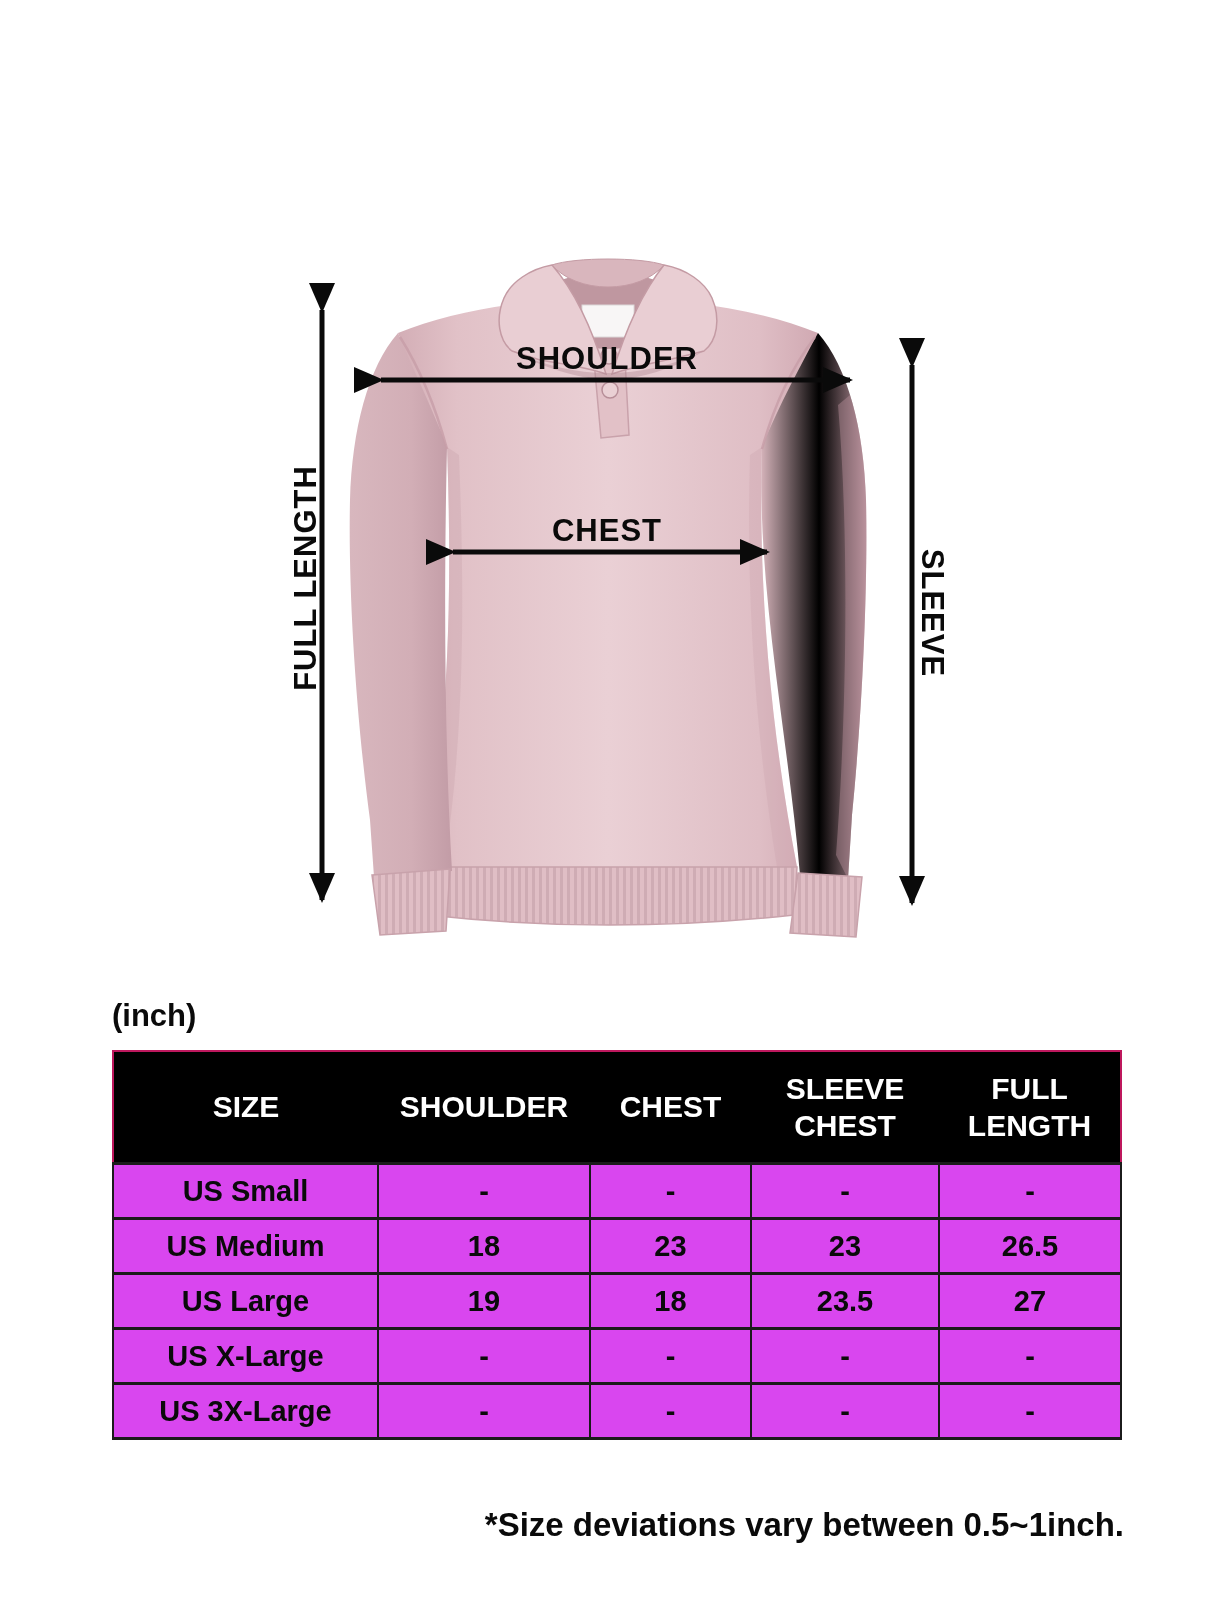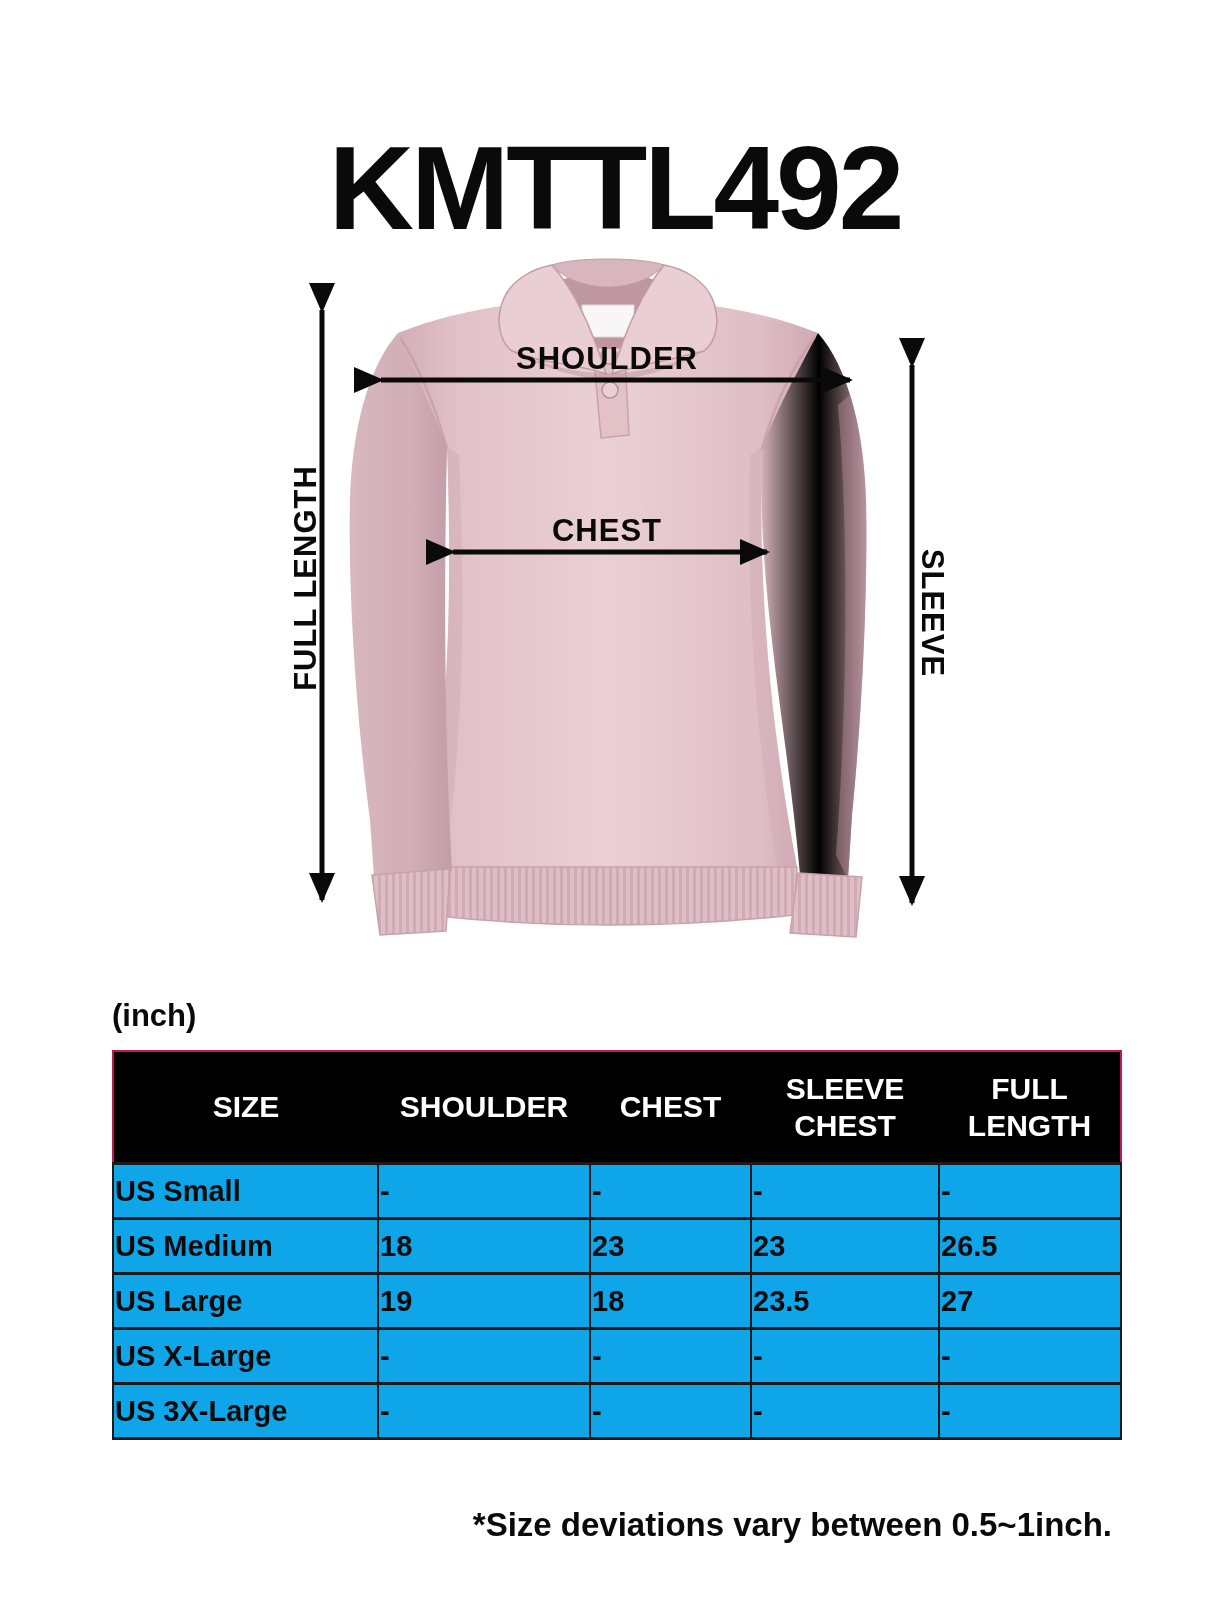--- a/index.html
+++ b/index.html
@@ -50,7 +50,6 @@
 
 <div class="page">
 
-  <h1 class="title">KMTTL492</h1>
 
   <div class="figure">
     <svg viewBox="0 0 1230 700">

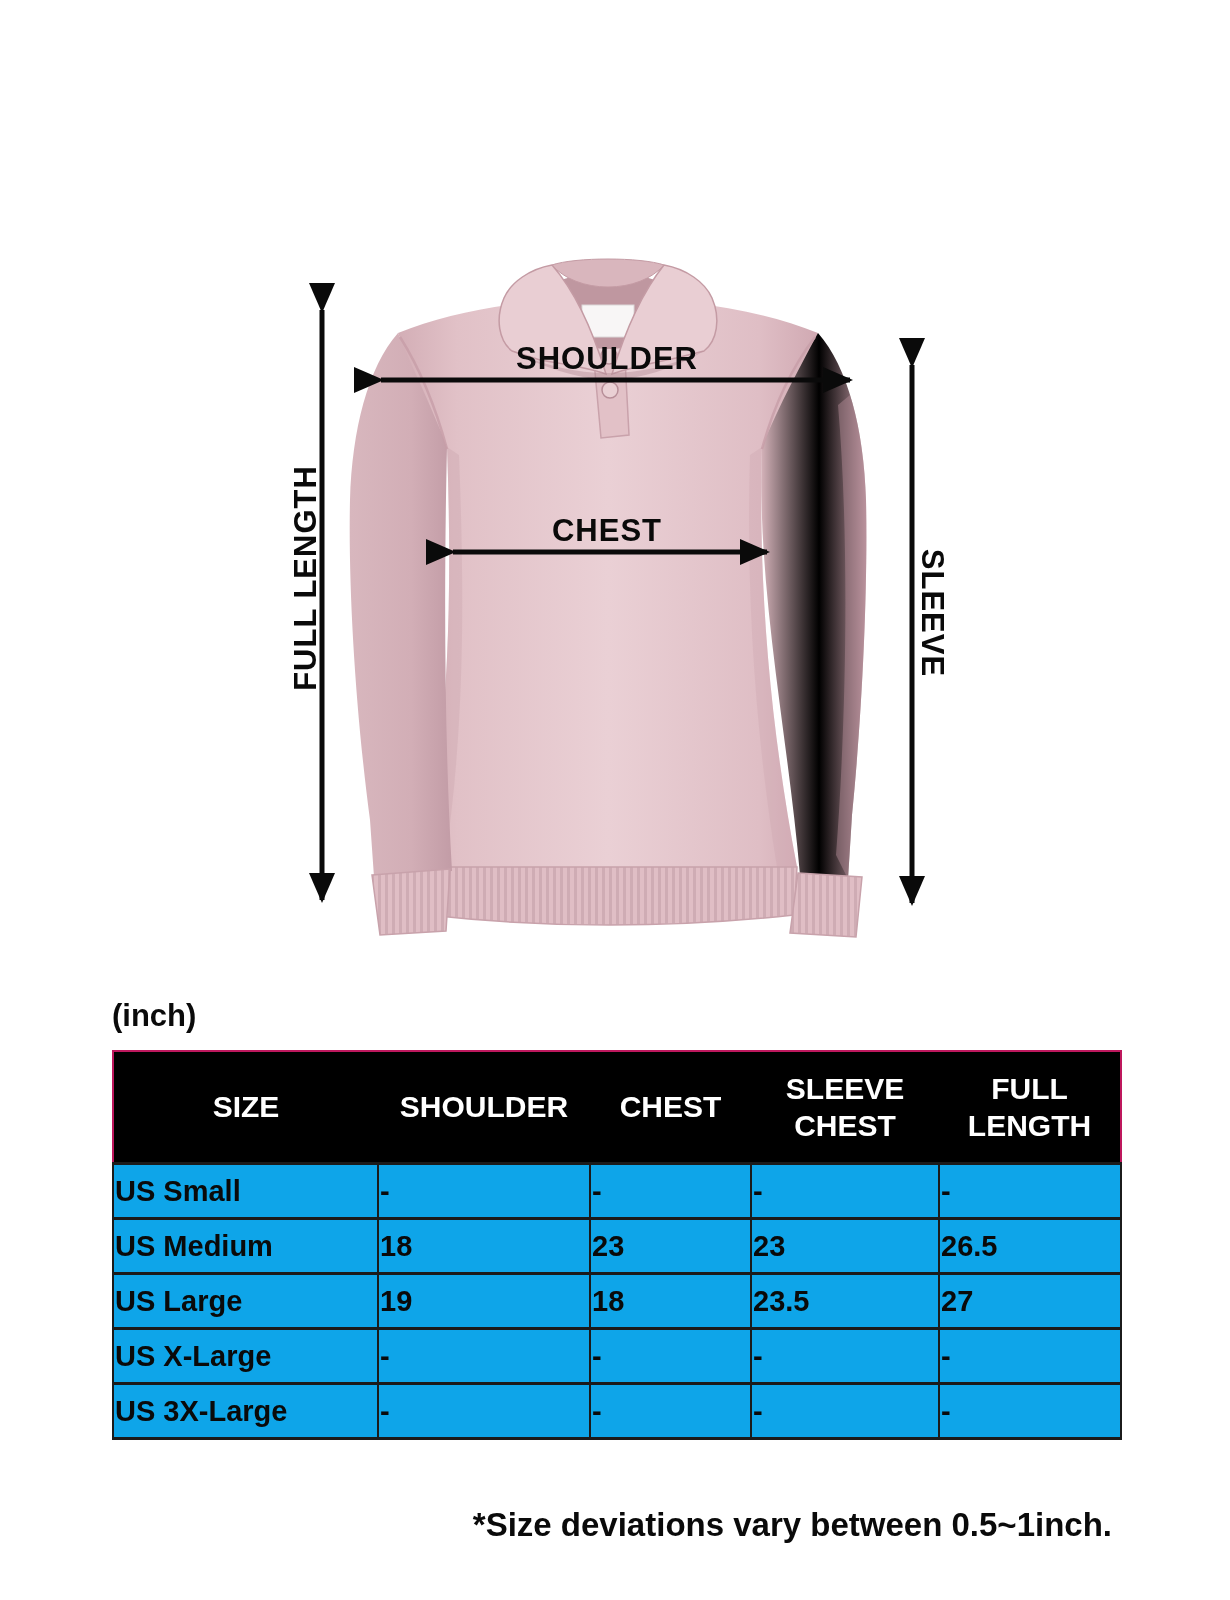--- a/index.html
+++ b/index.html
@@ -36,8 +36,8 @@
   }
   table.size-table tbody td{
     border:2px solid #1b1b1b;border-top-width:3px;border-bottom-width:3px;
-    height:50px;text-align:left;vertical-align:middle;
-    font-size:29px;font-weight:bold;background:#0ea5e9;
+    height:50px;text-align:center;vertical-align:middle;
+    font-size:29px;font-weight:bold;background:#d946ef;
   }
 
   .footnote{

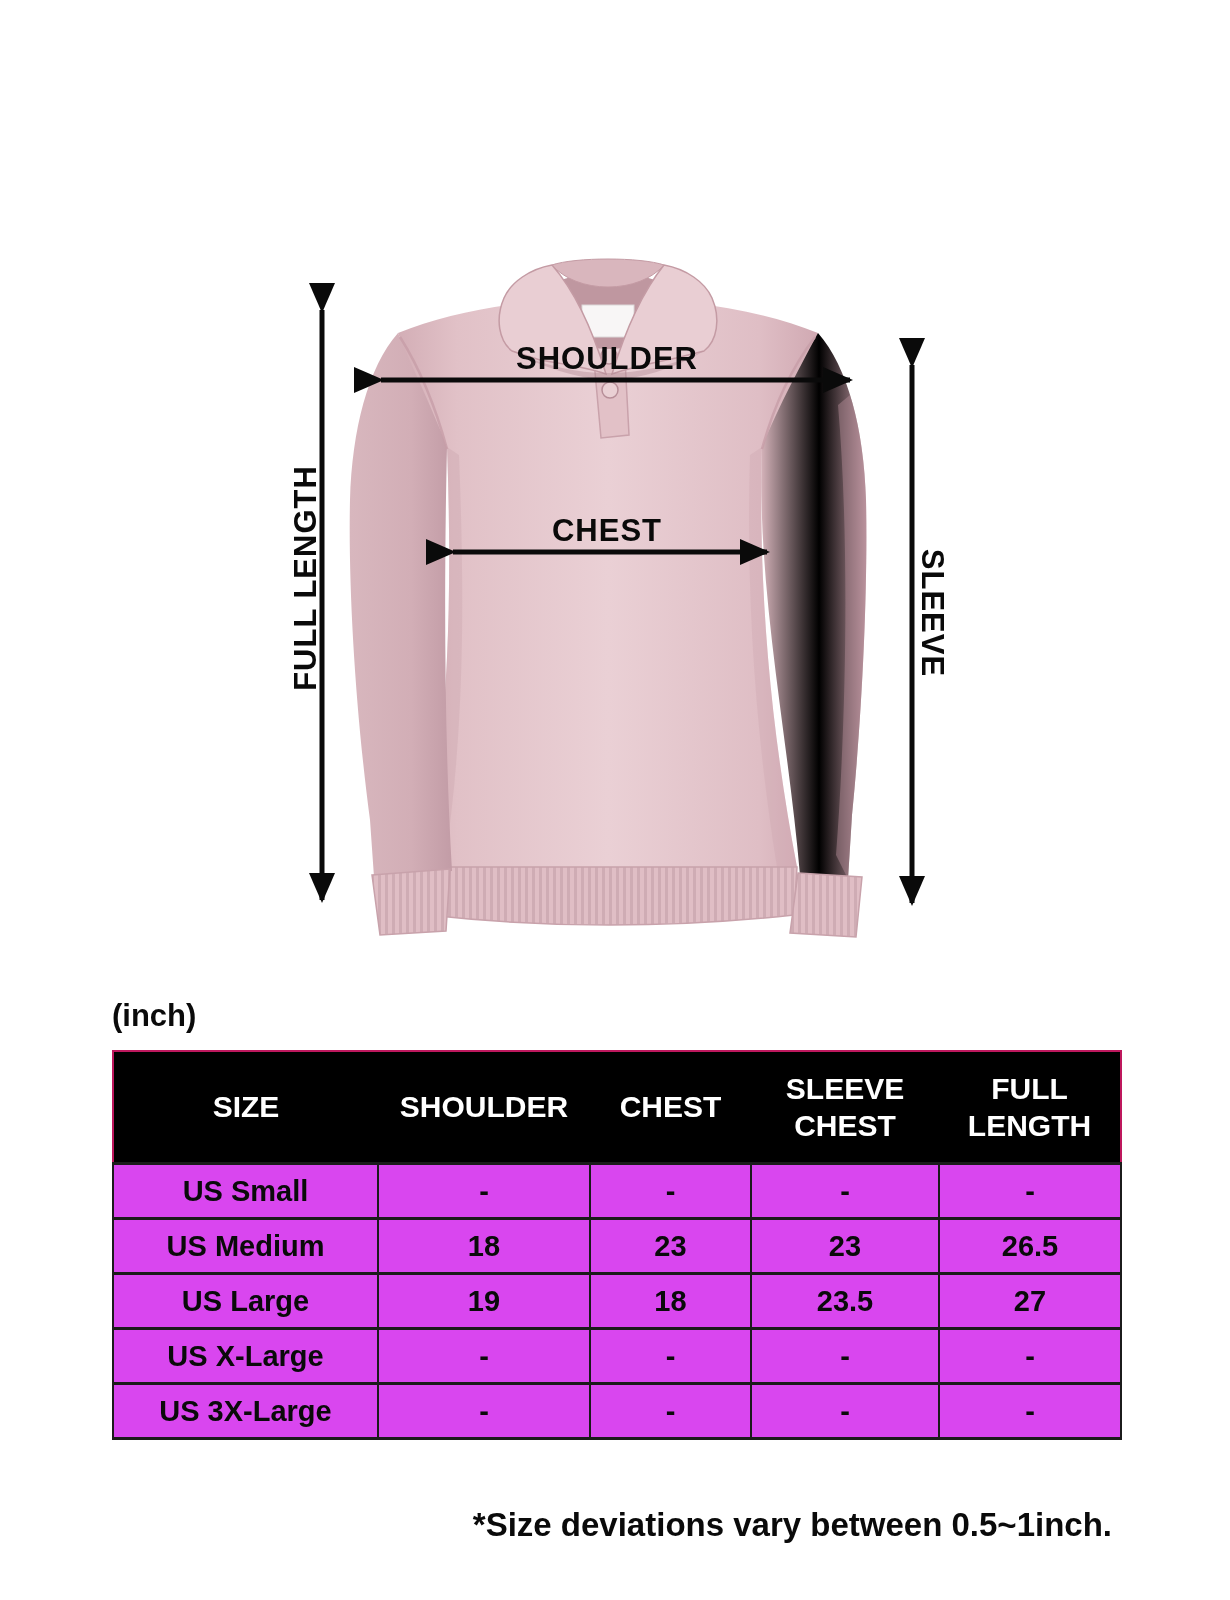--- a/index.html
+++ b/index.html
@@ -41,7 +41,7 @@
   }
 
   .footnote{
-    position:absolute;top:1506px;left:104px;width:1008px;
+    position:absolute;top:1506px;left:116px;width:1008px;
     text-align:right;font-size:33px;font-weight:bold;letter-spacing:0px;
   }
 </style>

